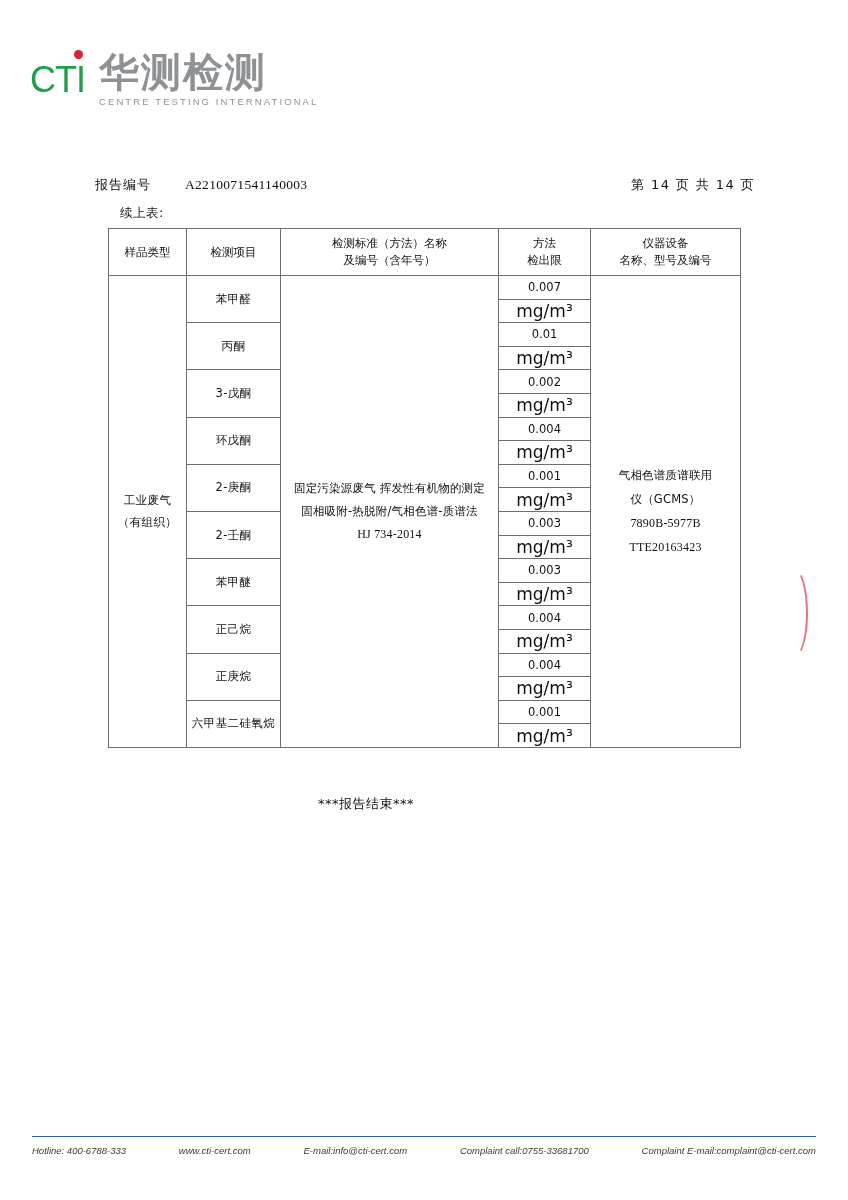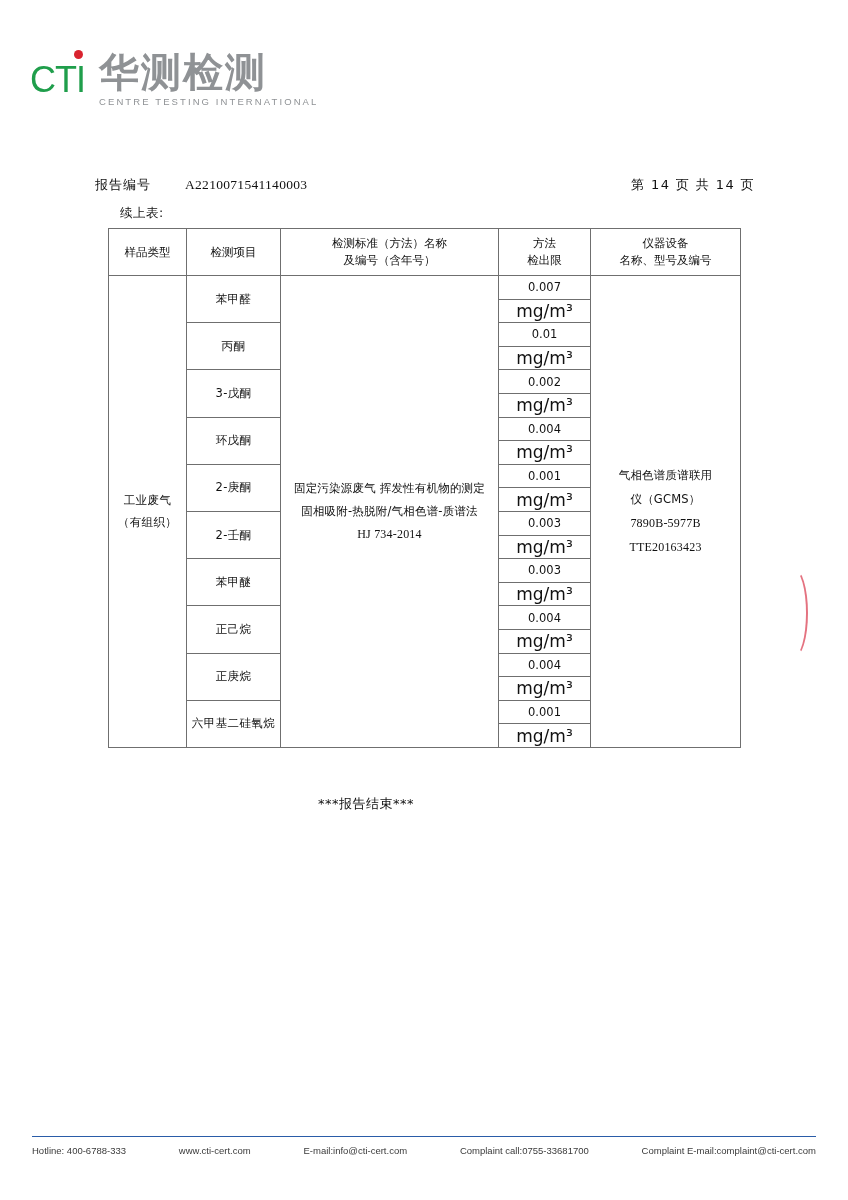--- a/index.html
+++ b/index.html
@@ -222,7 +222,7 @@
     font-size: 9.5px;
     color: #3a3a3a;
   }
-  .footer span { white-space: nowrap; }
+  .footer span { white-space: nowrap; font-style: italic; }
 </style>
 </head>
 <body>

